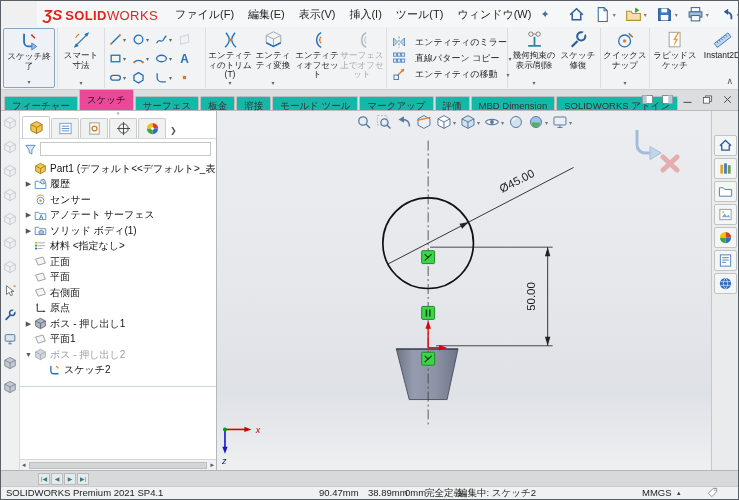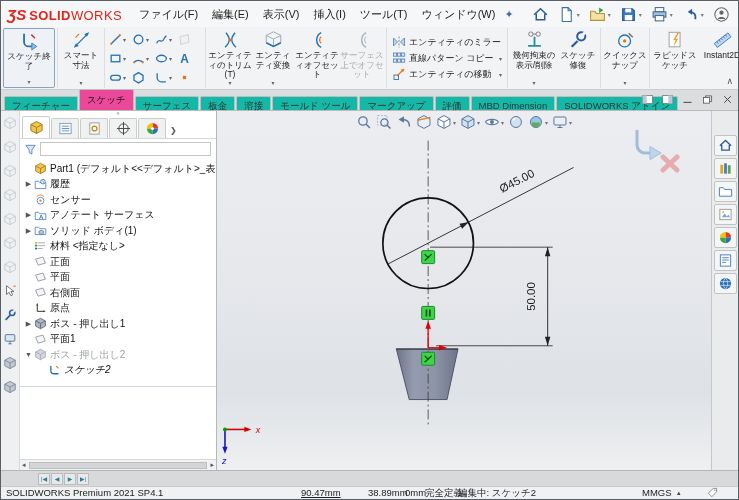--- a/index.html
+++ b/index.html
@@ -9,7 +9,7 @@
   #window{width:739px;height:500px;border:1px solid #5a5f66;display:flex;flex-direction:column;background:#f0f0f0;overflow:hidden;}
 
   
-  .titlebar{height:26px;flex:none;display:flex;align-items:center;background:#f6f7f8;padding:0 6px;}
+  .titlebar{height:26px;flex:none;display:flex;align-items:center;background:#f6f7f8;padding:0 6px;margin-left:36px;}
   .logo{display:flex;align-items:baseline;font-size:13px;color:#e2231a;white-space:nowrap;margin-right:10px;}
   .logo .ds{font-style:italic;font-weight:bold;margin-right:3px;font-size:15px;}
   .logo .solid{font-weight:bold;letter-spacing:.4px;}

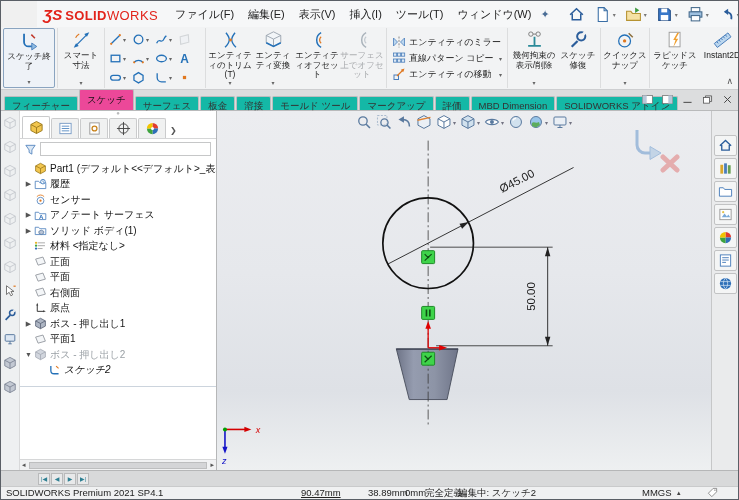--- a/index.html
+++ b/index.html
@@ -37,7 +37,7 @@
   .gcell.dd::after{content:"▾";font-size:6px;color:#666;margin-left:1px;}
   .gcell.grayed{opacity:.5;}
   .stack{display:flex;flex-direction:column;justify-content:center;gap:2px;padding:0 3px;width:116px;}
-  .srow{display:flex;align-items:center;font-size:9px;color:#222;gap:3px;white-space:nowrap;}
+  .srow{display:flex;align-items:center;font-size:9px;color:#222;gap:9px;white-space:nowrap;}
   .srow .si{width:14px;height:14px;flex:none;}
   .srow .sdd{margin-left:auto;font-size:6px;color:#666;}
   .rib-collapse{position:absolute;right:5px;bottom:3px;font-size:9px;color:#555;}

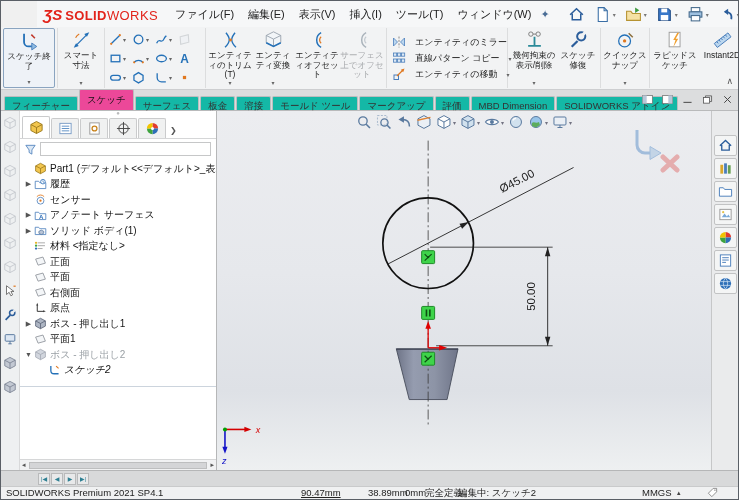--- a/index.html
+++ b/index.html
@@ -774,7 +774,7 @@
             </span>
     <span class="tl">ボス - 押し出し2</span>
   </div>
-          <div class="tree-item" style="padding-left: 17px; font-style: italic;">
+          <div class="tree-item" style="padding-left: 17px;">
     <span class="expander"></span>
     <span class="ti">
               <svg viewBox="0 0 16 16">

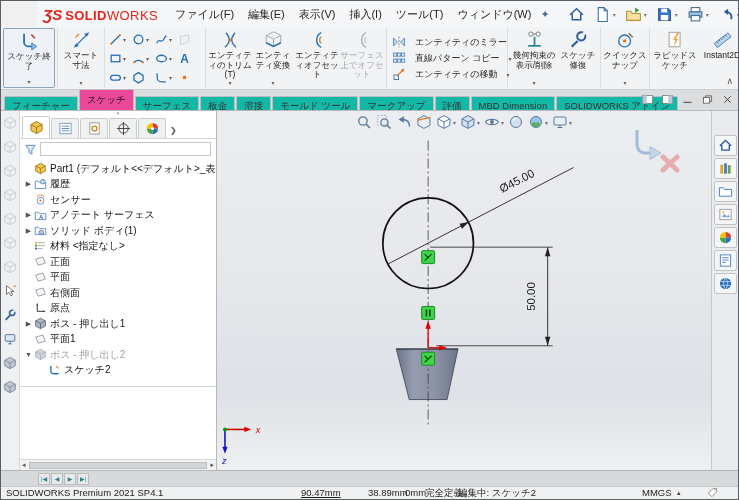--- a/index.html
+++ b/index.html
@@ -101,7 +101,7 @@
   .statusbar{height:13px;flex:none;background:#f0f1f2;border-top:1px solid #c9cacb;position:relative;font-size:9.5px;color:#222;text-align:right;}
   .statusbar span{position:absolute;top:0;line-height:12px;white-space:nowrap;}
   .sb-product{left:5px;}
-  .sb-x{left:300px;text-decoration:underline;}.sb-y{left:367px;}.sb-z{left:404px;}
+  .sb-x{left:318px;}.sb-y{left:367px;}.sb-z{left:404px;}
   .sb-state{left:424px;}.sb-edit{left:457px;}
   .sb-units{left:641px;}.sb-udd{left:676px;font-size:7px;color:#444;}
   .sb-tag{left:706px;width:11px;height:11px;top:1px;}

